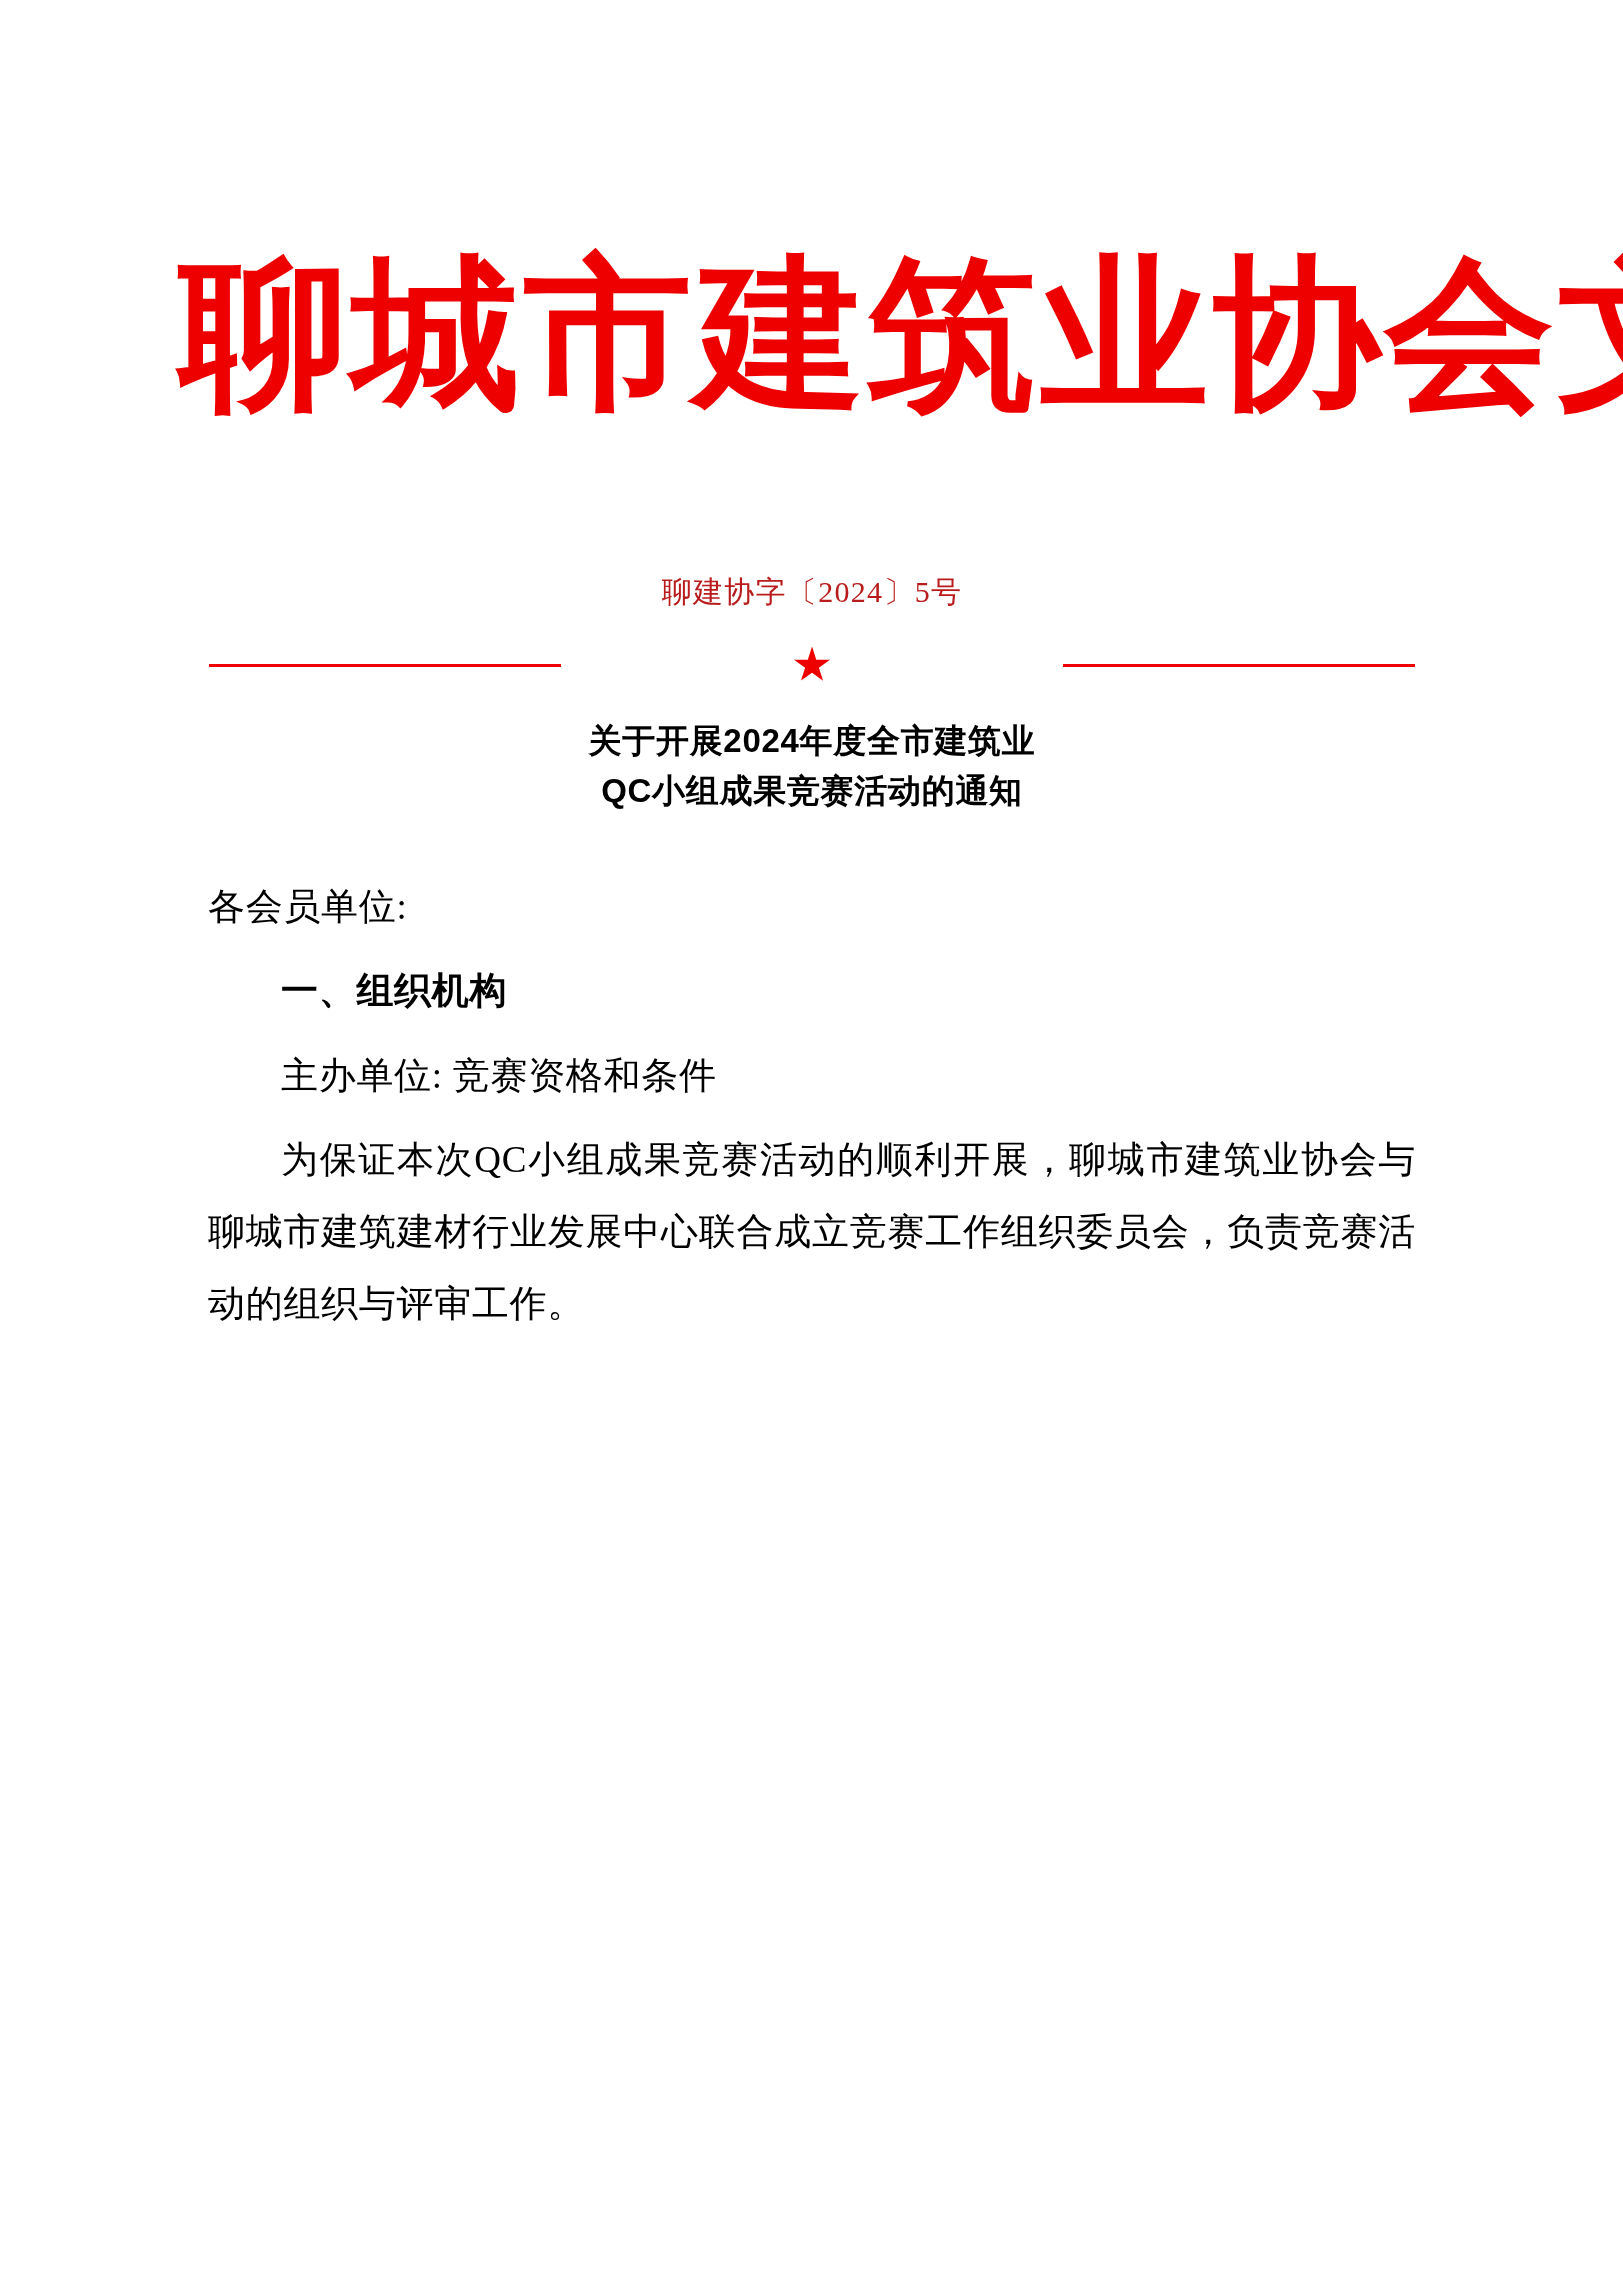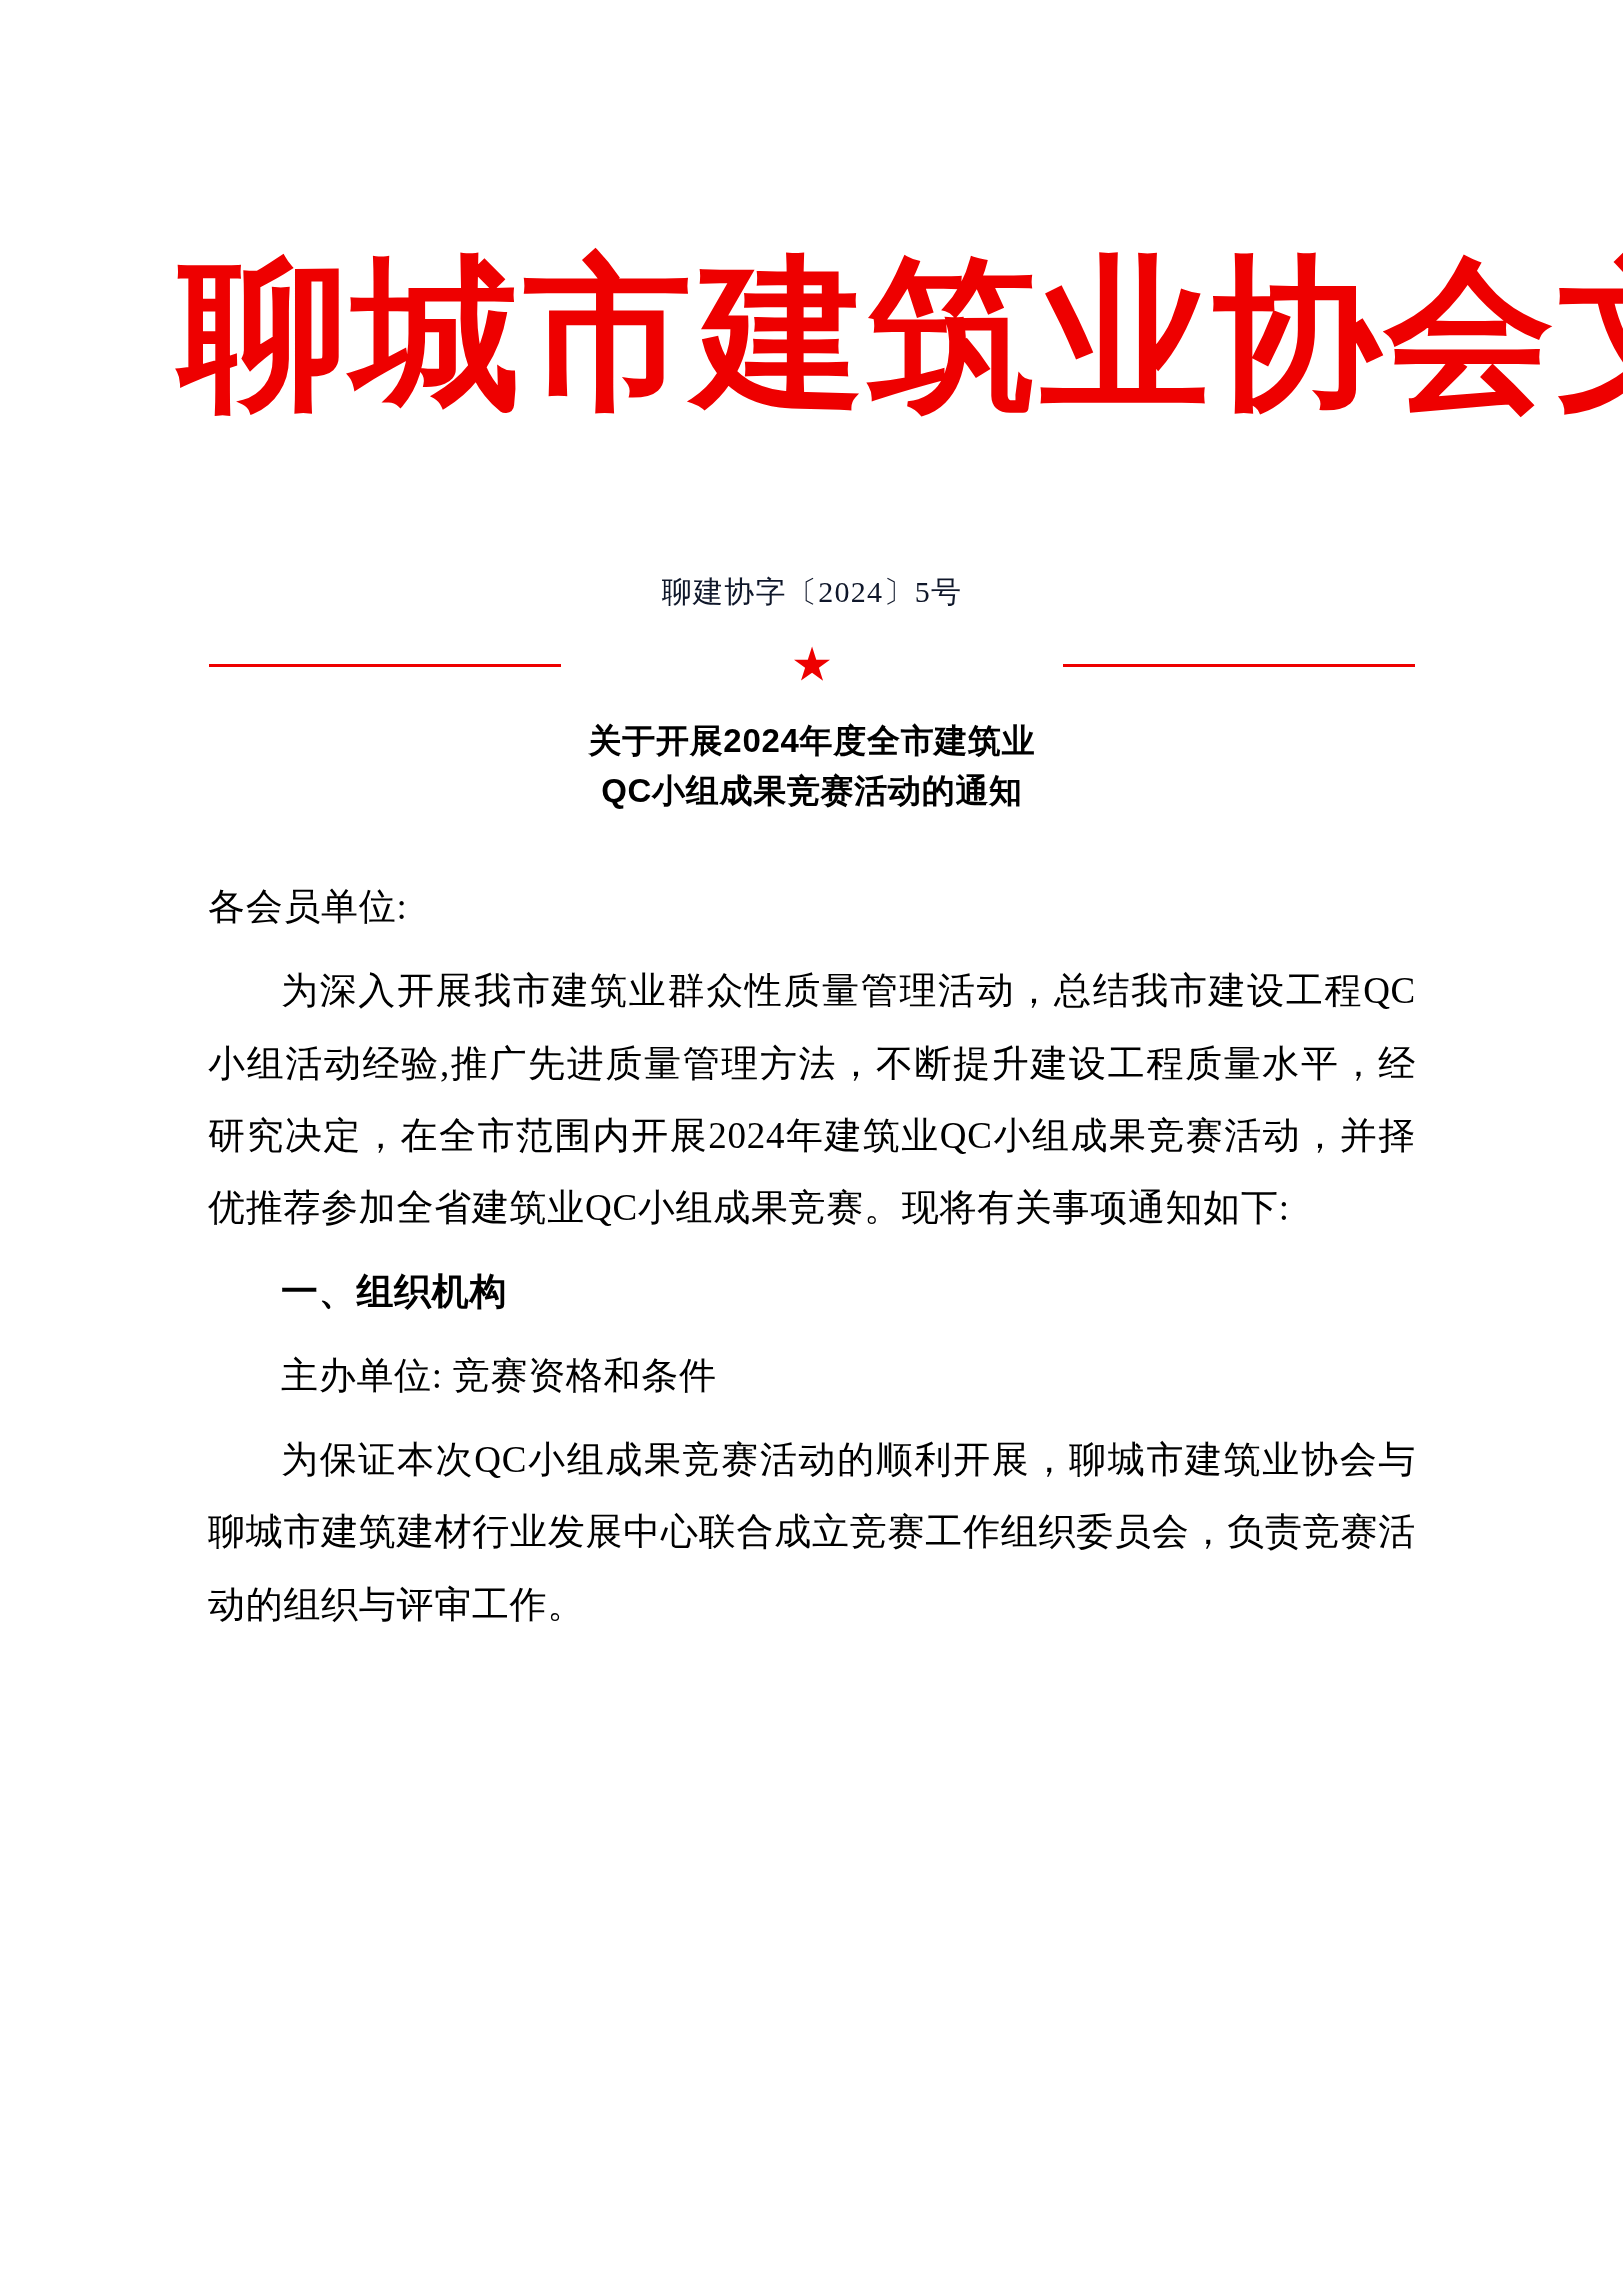--- a/index.html
+++ b/index.html
@@ -47,7 +47,7 @@
     text-align: center;
     font-size: 30px;
     letter-spacing: 1.3px;
-    color: #0f172a;
+    color: #b91c1c;
     font-family: "Liberation Serif", "DejaVu Serif", serif;
   }
 

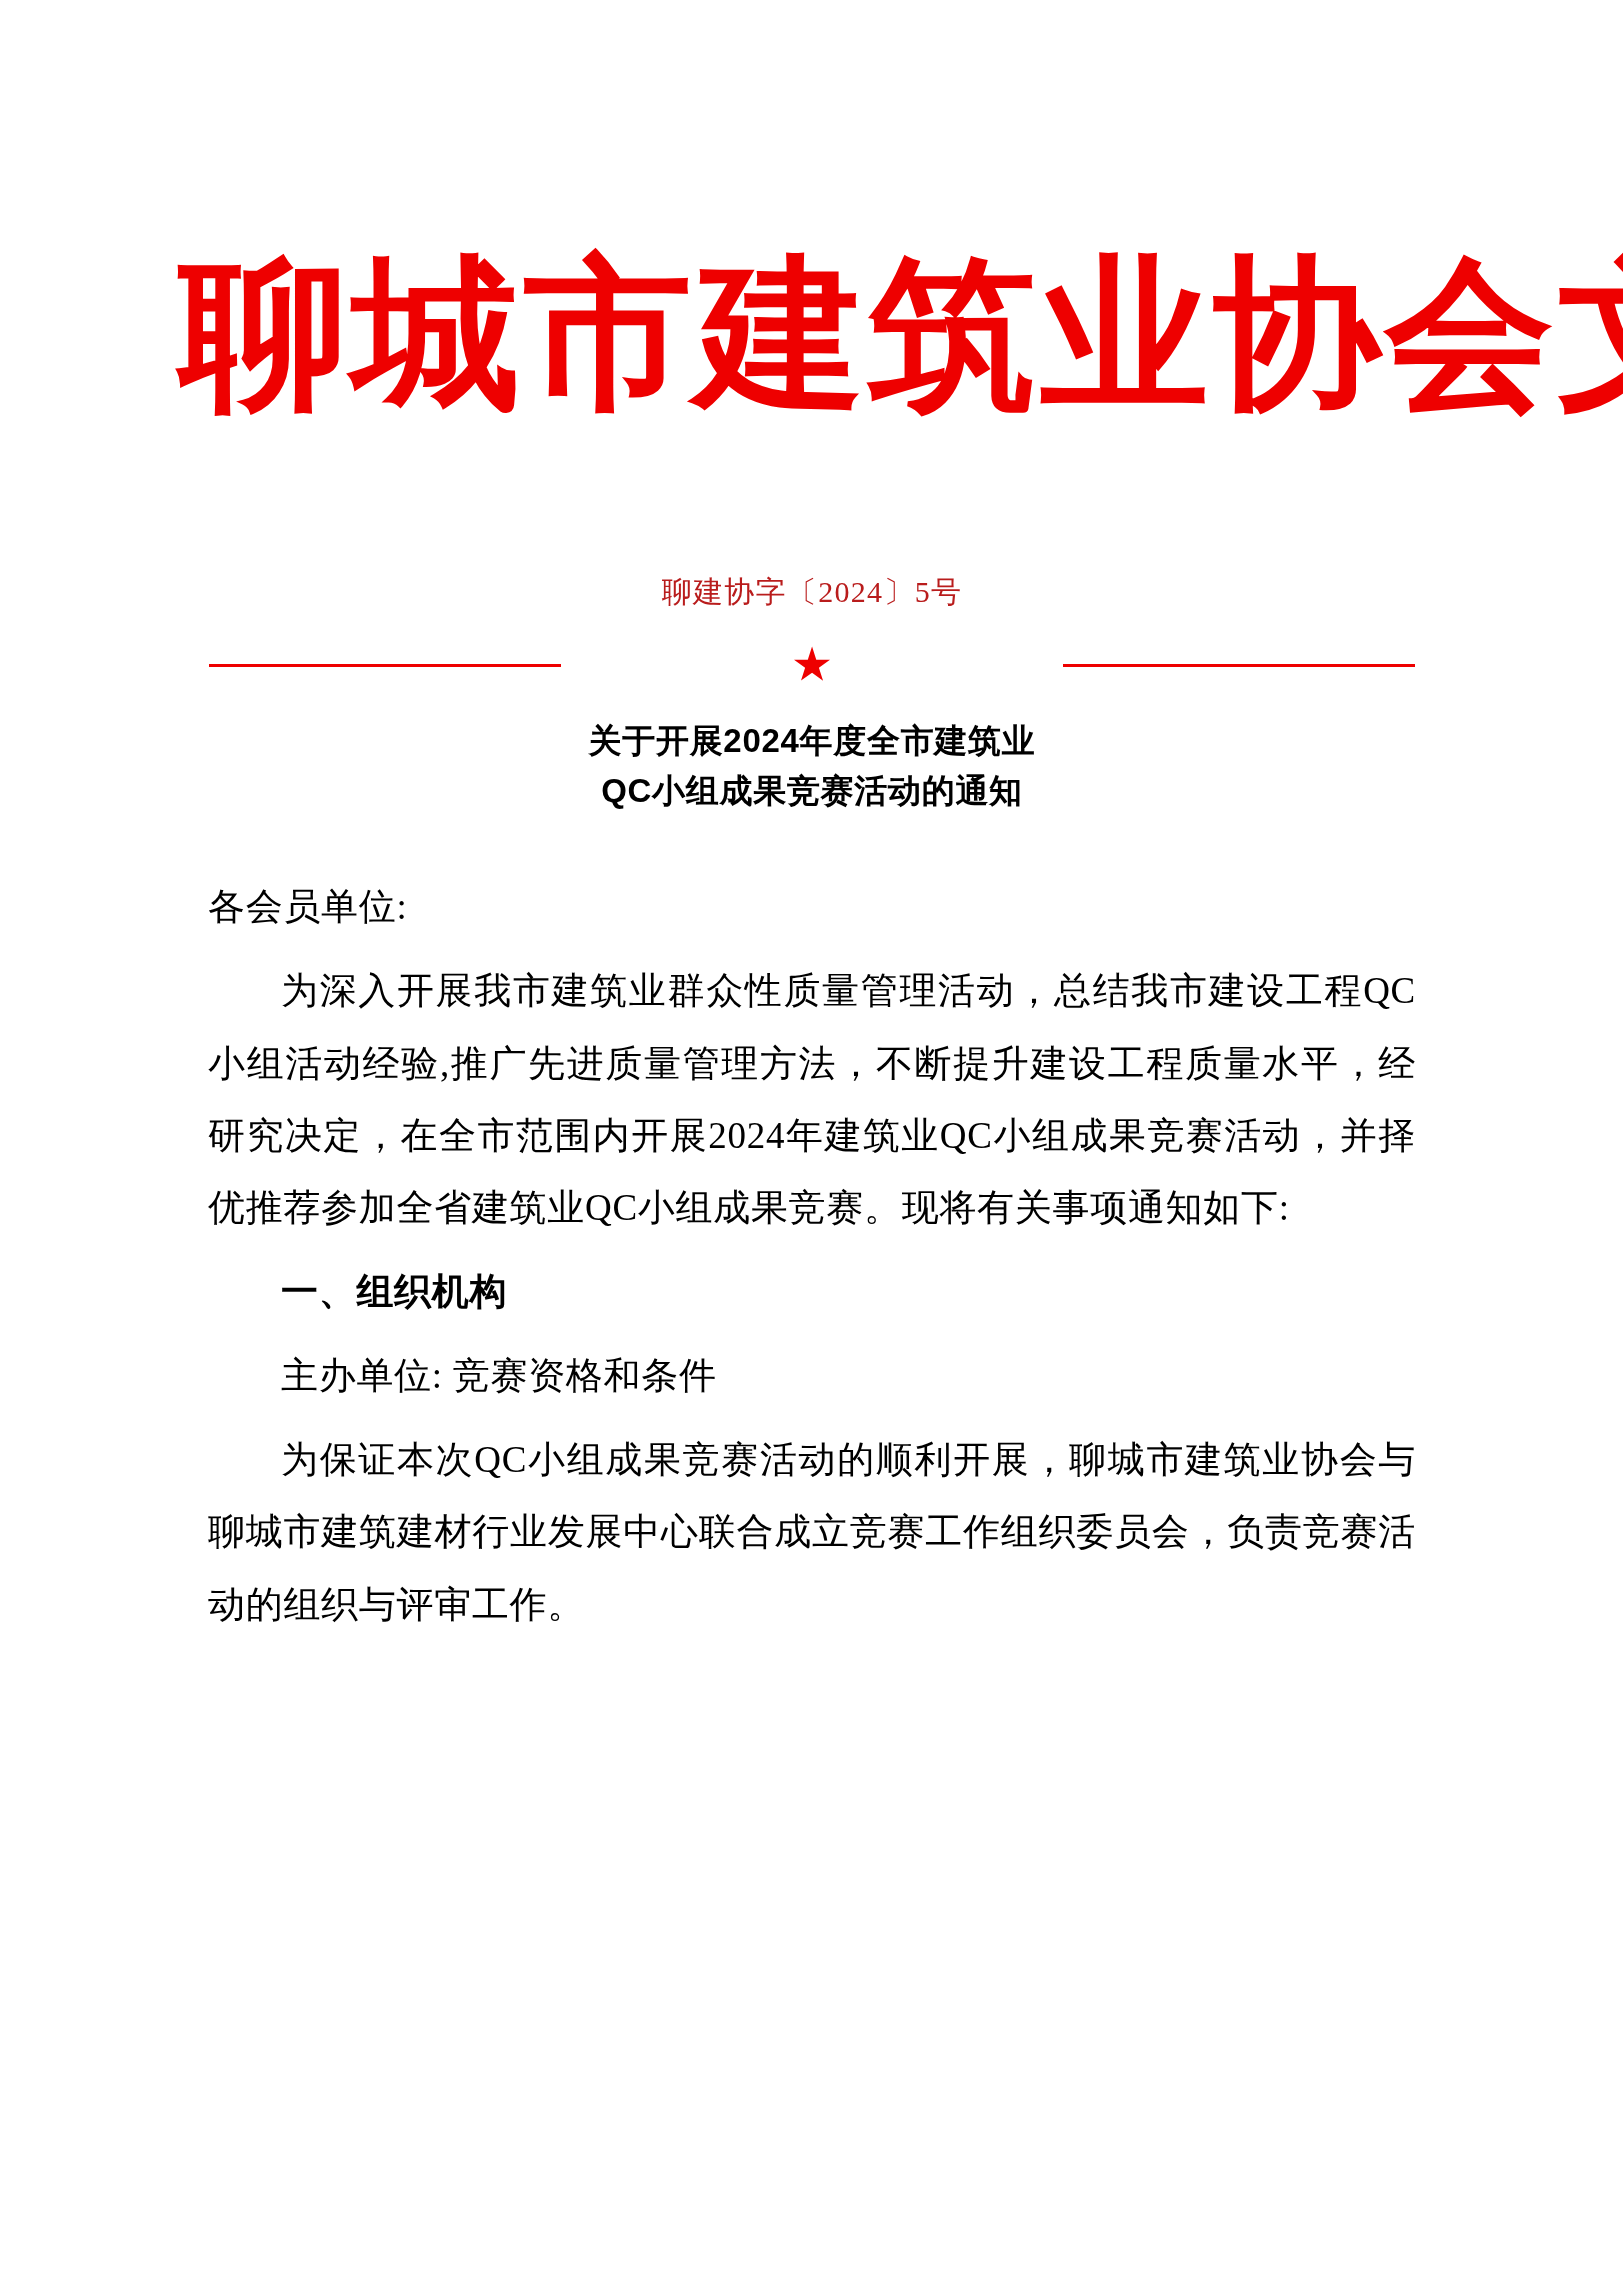--- a/index.html
+++ b/index.html
@@ -138,7 +138,6 @@
   <div class="body-text">
     <p class="p">各会员单位:</p>
 
-    <p class="p indent2">为深入开展我市建筑业群众性质量管理活动，总结我市建设工程QC小组活动经验,推广先进质量管理方法，不断提升建设工程质量水平，经研究决定，在全市范围内开展2024年建筑业QC小组成果竞赛活动，并择优推荐参加全省建筑业QC小组成果竞赛。现将有关事项通知如下:</p>
 
     <p class="p indent-head section-heading">一、组织机构</p>
 

